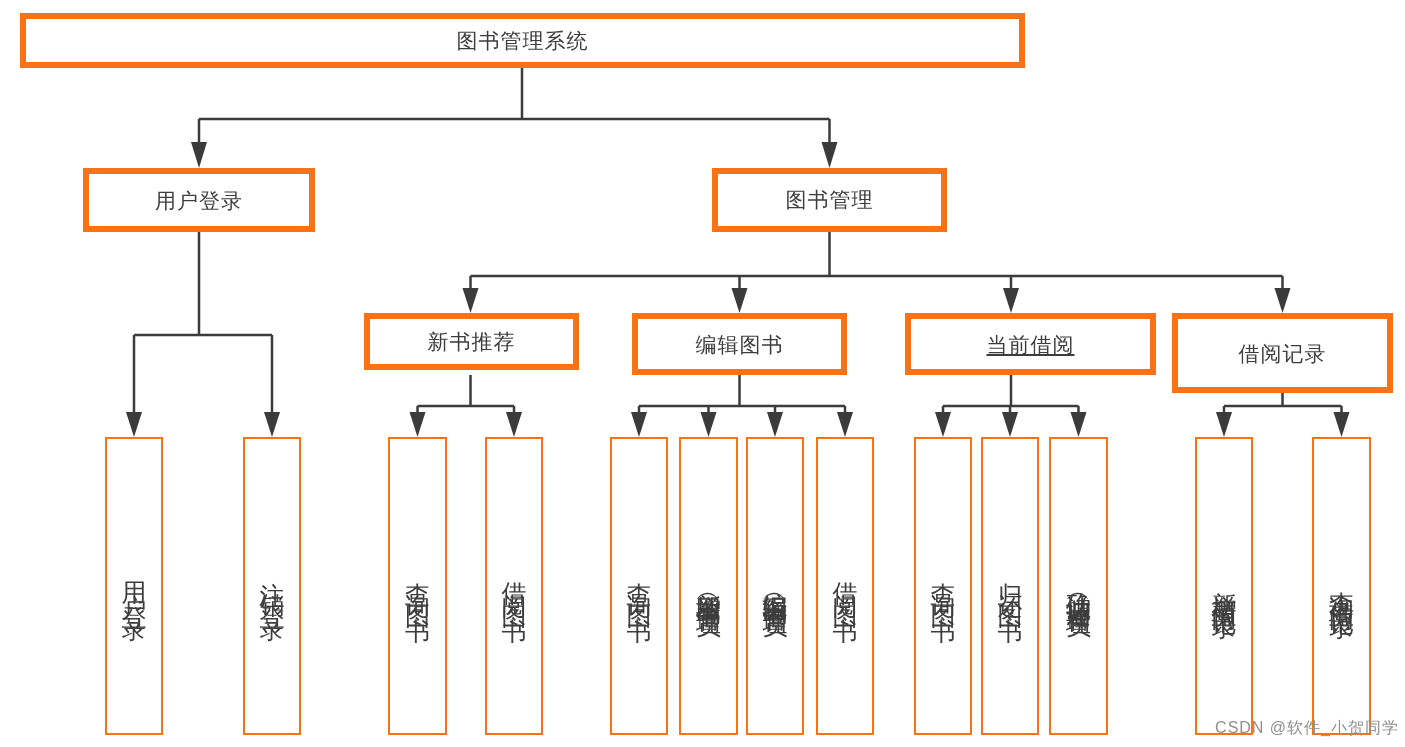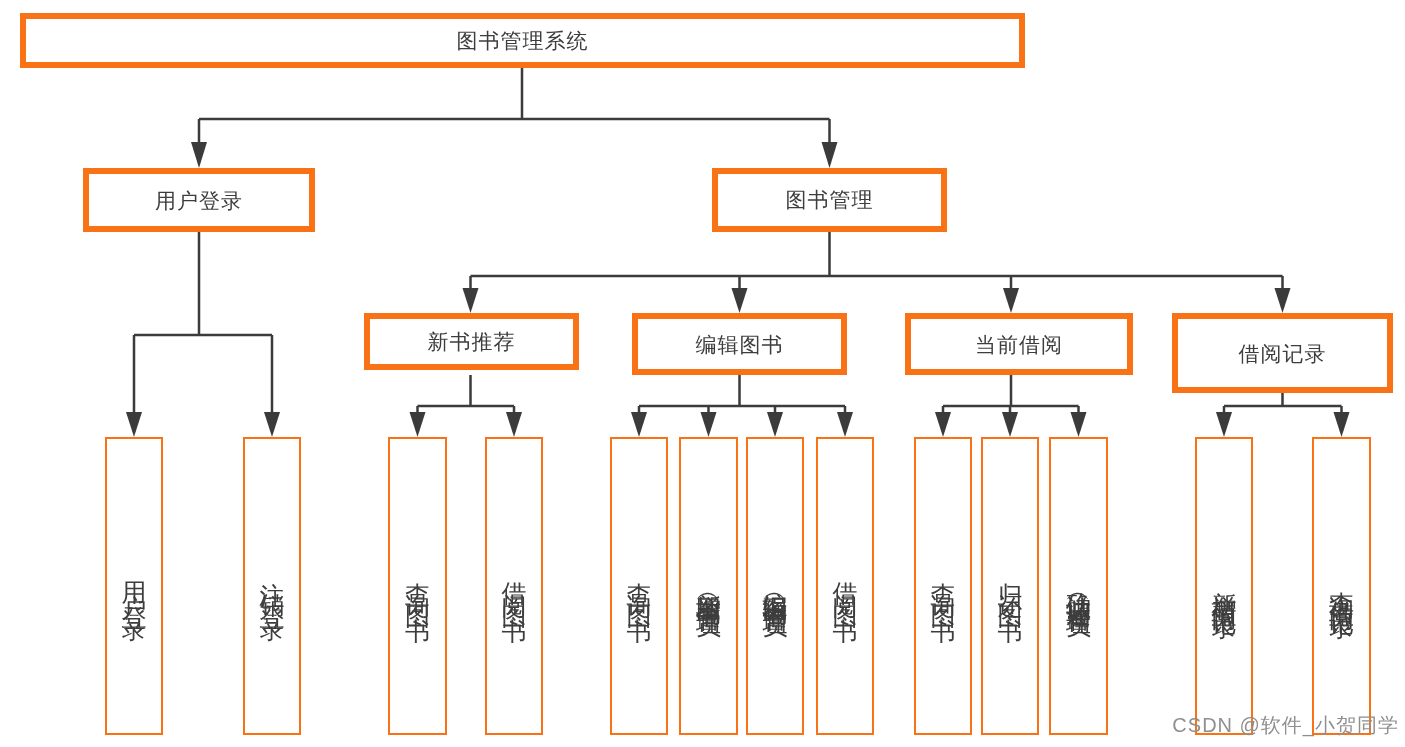--- a/index.html
+++ b/index.html
@@ -88,7 +88,7 @@
   <div class="node h" style="left:632px; top:313px; width:215px; height:62px;">
     <span>编辑图书</span>
   </div>
-  <div class="node h" style="left:905px; top:313px; width:228px; height:62px;">
+  <div class="node h" style="left:905px; top:313px; width:251px; height:62px;text-decoration:underline;">
     <span>当前借阅</span>
   </div>
   <div class="node h" style="left:1172px; top:313px; width:221px; height:80px;">

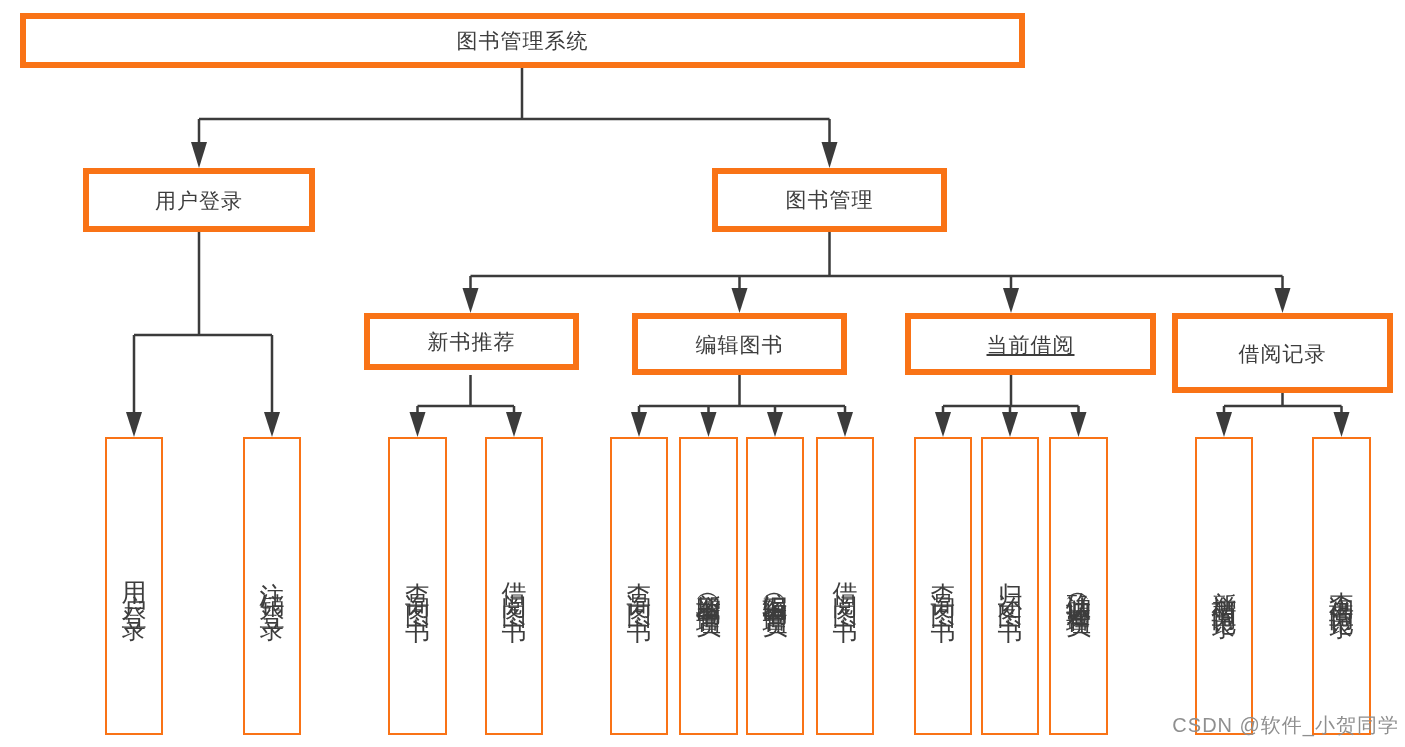--- a/index.html
+++ b/index.html
@@ -28,7 +28,7 @@
   .ls-tight span { letter-spacing:3px; }
   #watermark {
     position:absolute; right:6px; bottom:8px;
-    font-size:20px; color:#8f8f8f; letter-spacing:1px;
+    font-size:16px; color:#8f8f8f; letter-spacing:1px;
     white-space:nowrap;
     text-align:right;
   }

